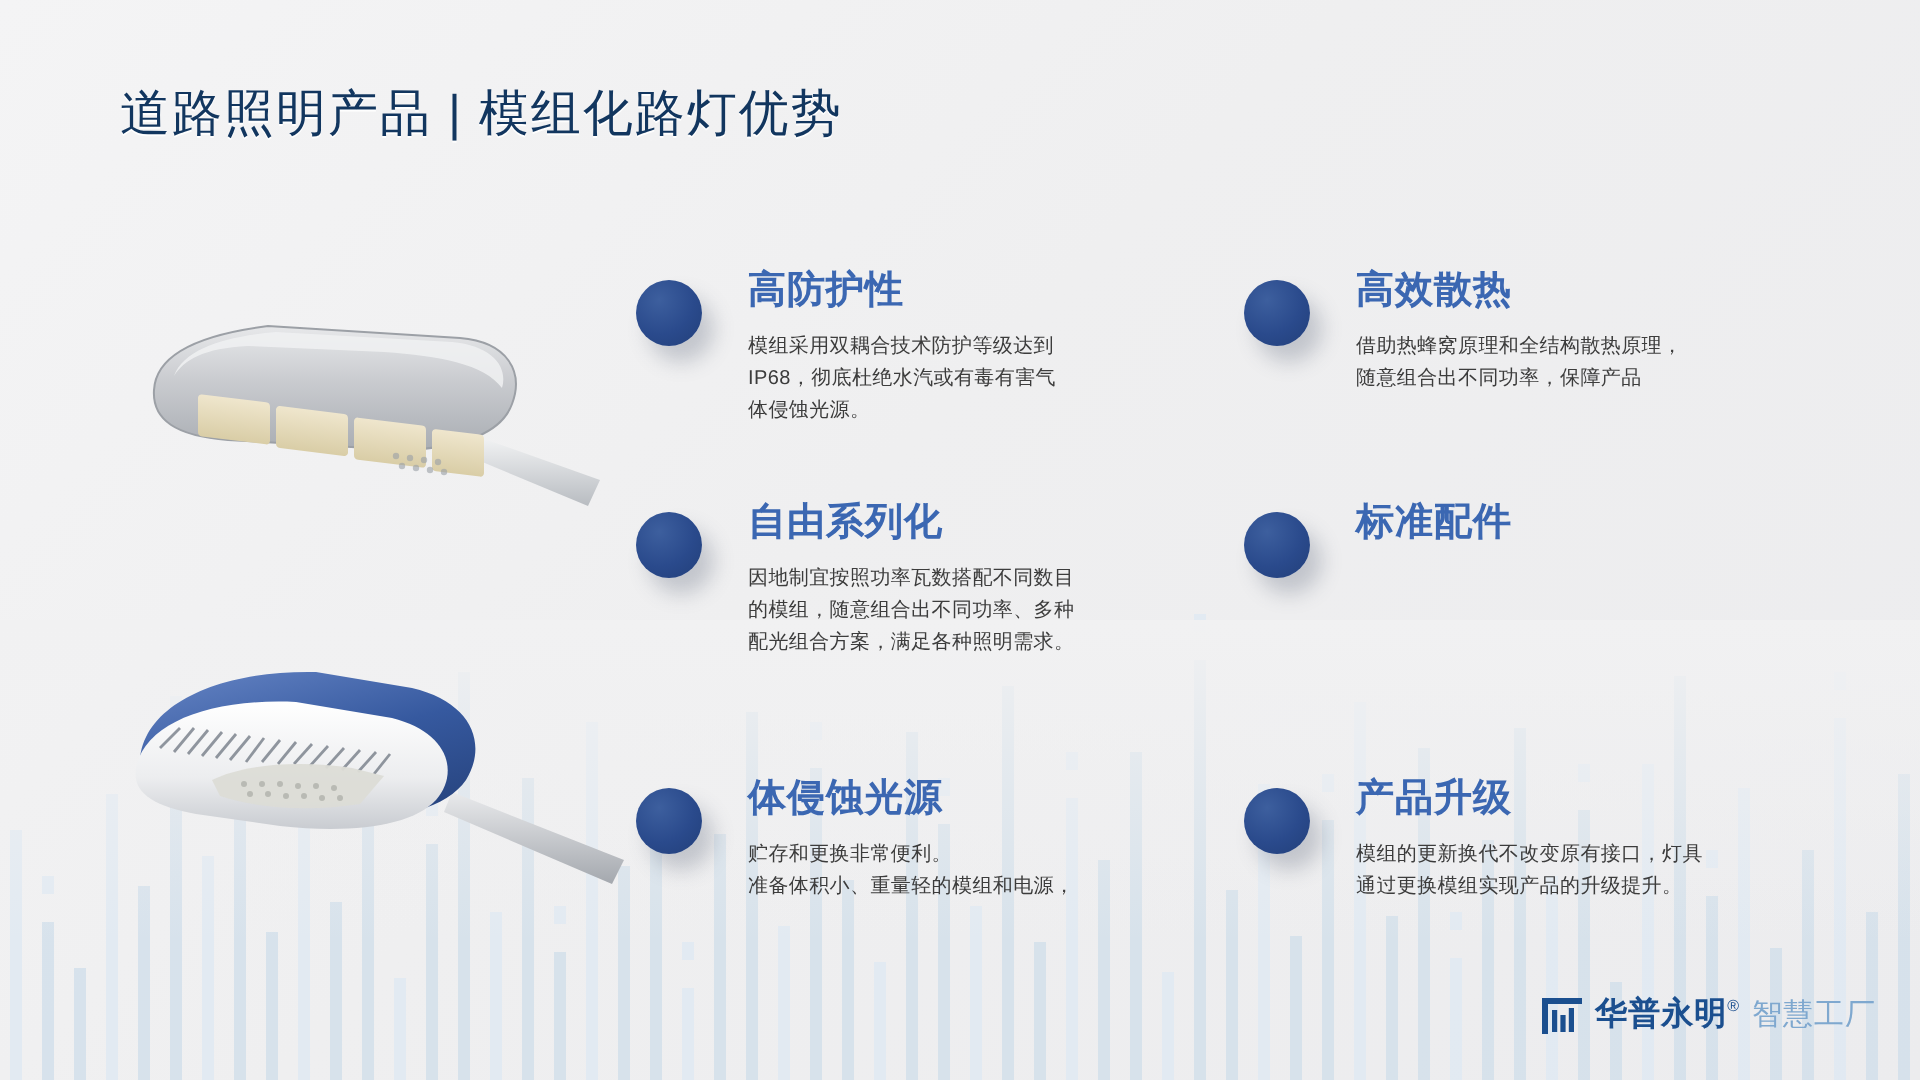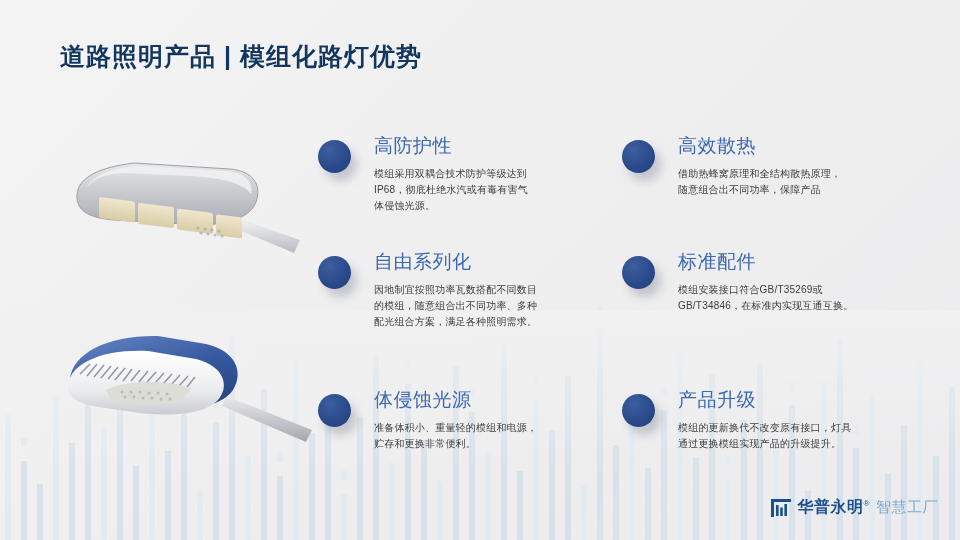--- a/index.html
+++ b/index.html
@@ -53,7 +53,7 @@
     top: 40px;
     z-index: 6;
     font-size: 25px;
-    font-weight: bold;
+    font-weight: normal;
     letter-spacing: 1px;
     color: #12365f;
     text-shadow: 0 1px 0 rgba(255,255,255,.9);

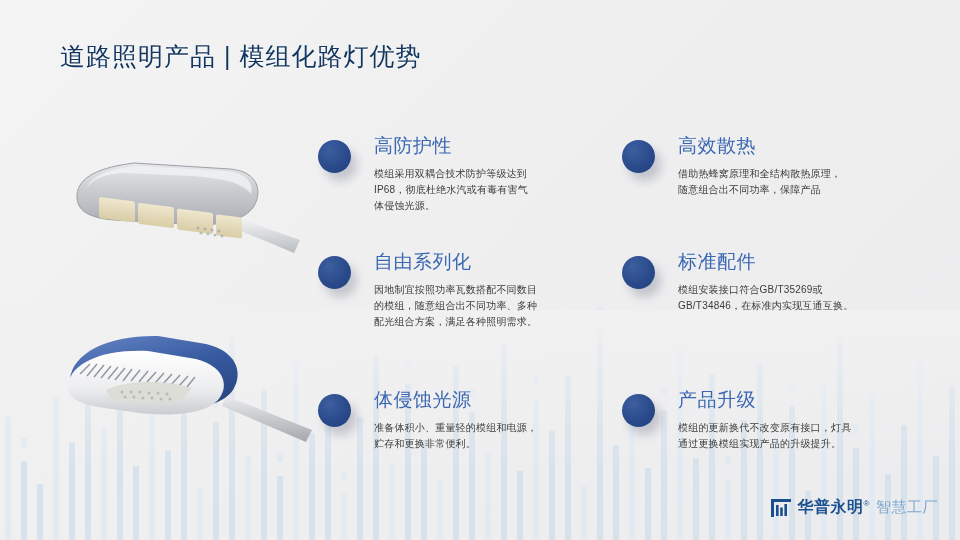--- a/index.html
+++ b/index.html
@@ -90,7 +90,7 @@
   }
   .fhead {
     font-size: 19px;
-    font-weight: normal;
+    font-weight: bold;
     color: #3b67b2;
     line-height: 1.1;
     letter-spacing: .5px;

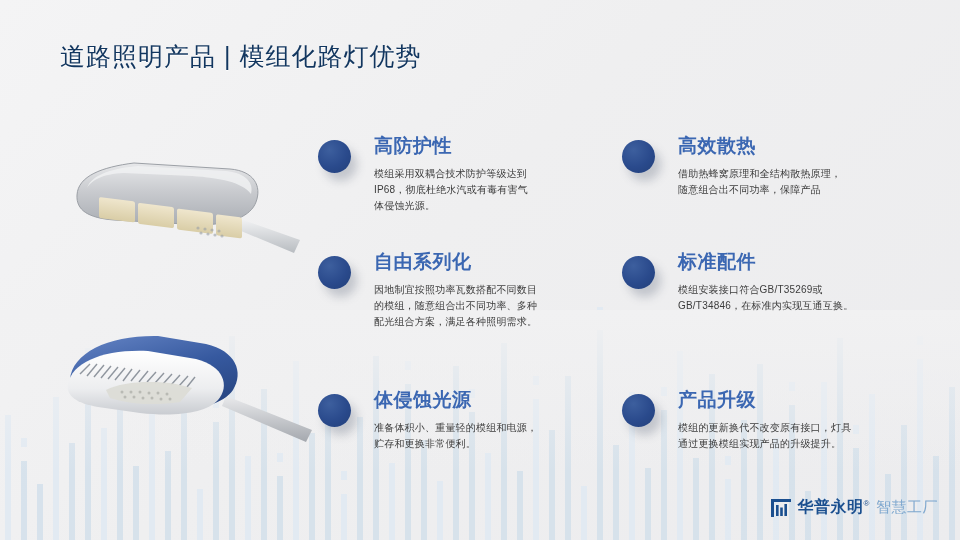--- a/index.html
+++ b/index.html
@@ -371,10 +371,6 @@
     <div class="dot"></div>
     <div class="ftext">
       <div class="fhead">标准配件</div>
-      <div class="fbody">
-        <div>模组安装接口符合GB/T35269或</div>
-        <div>GB/T34846，在标准内实现互通互换。</div>
-      </div>
     </div>
   </div>
 

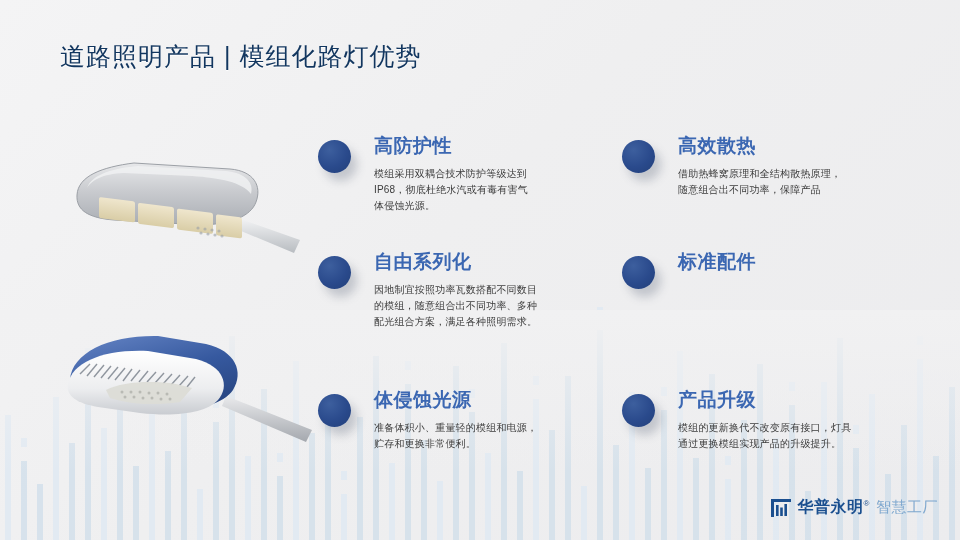--- a/index.html
+++ b/index.html
@@ -379,8 +379,8 @@
     <div class="ftext">
       <div class="fhead">体侵蚀光源</div>
       <div class="fbody">
+        <div>贮存和更换非常便利。</div>
         <div>准备体积小、重量轻的模组和电源，</div>
-        <div>贮存和更换非常便利。</div>
       </div>
     </div>
   </div>

